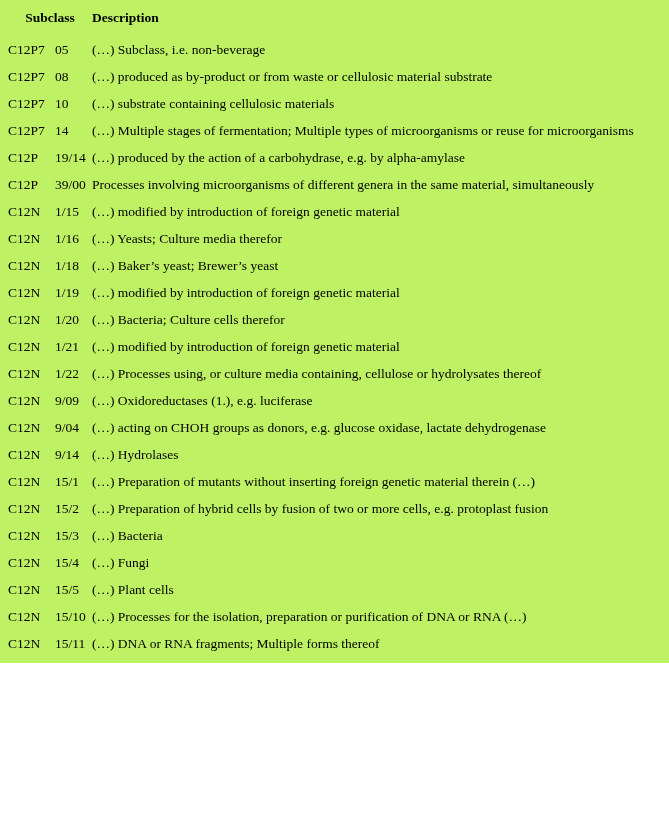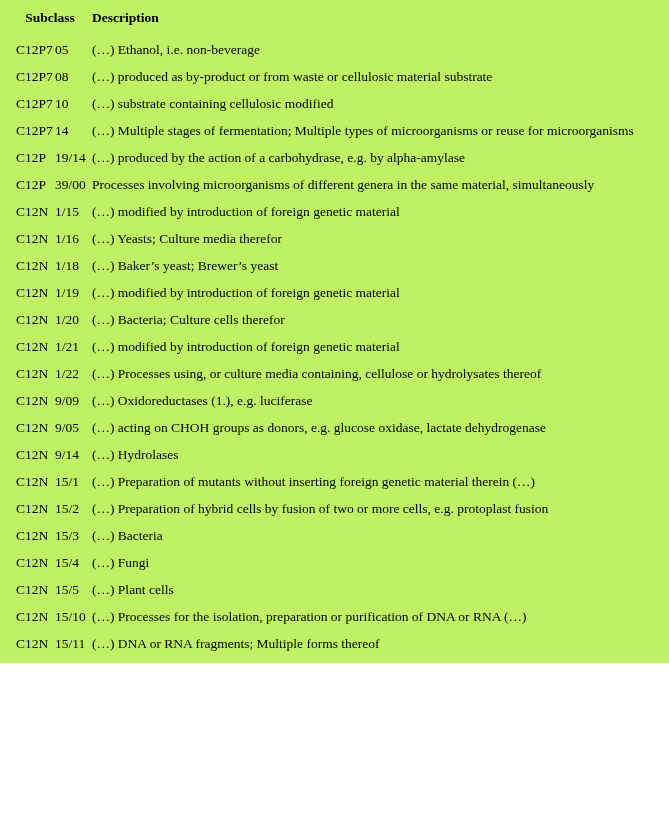--- a/index.html
+++ b/index.html
@@ -41,7 +41,7 @@
     white-space: nowrap;
     overflow: hidden;
   }
-  td.code { padding-left: 16px; }
+  td.code { padding-left: 8px; }
   td.num  { }
   td.desc { }
 </style>

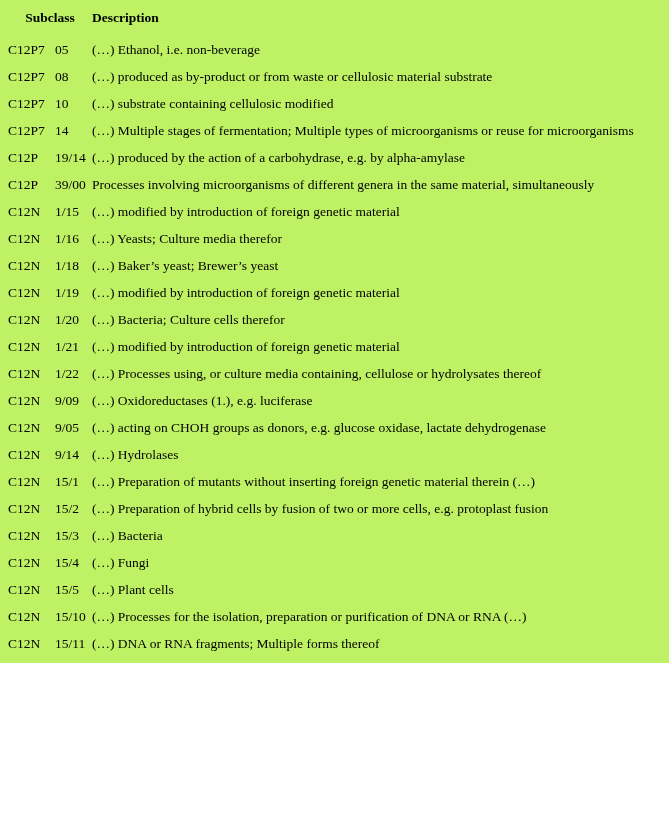--- a/index.html
+++ b/index.html
@@ -65,7 +65,7 @@
         <tr>
           <td class="code">C12P7</td>
           <td class="num">05</td>
-          <td class="desc">(…) Ethanol, i.e. non-beverage</td>
+          <td class="desc">(…) Subclass, i.e. non-beverage</td>
         </tr>
         <tr>
           <td class="code">C12P7</td>

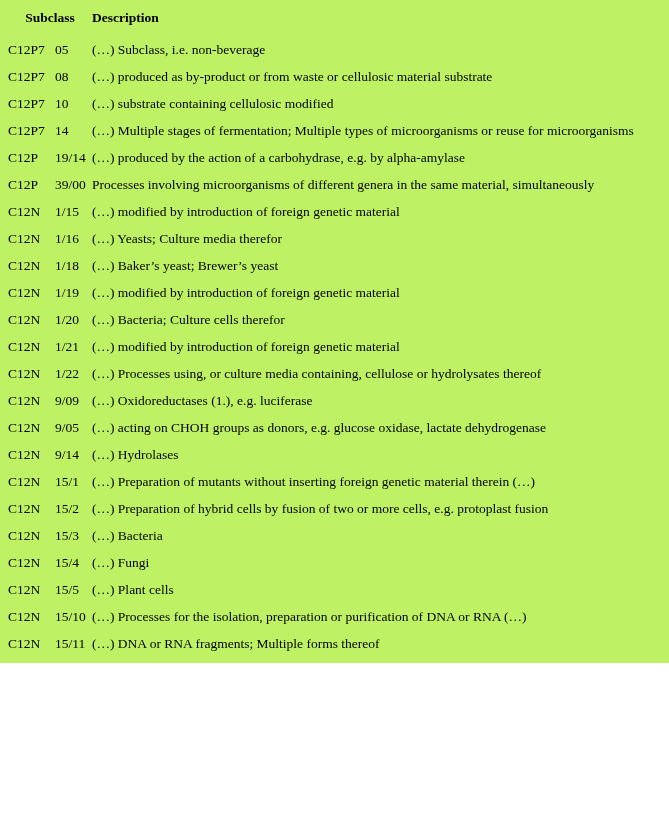--- a/index.html
+++ b/index.html
@@ -75,7 +75,7 @@
         <tr>
           <td class="code">C12P7</td>
           <td class="num">10</td>
-          <td class="desc">(…) substrate containing cellulosic modified</td>
+          <td class="desc">(…) substrate containing cellulosic materials</td>
         </tr>
         <tr>
           <td class="code">C12P7</td>

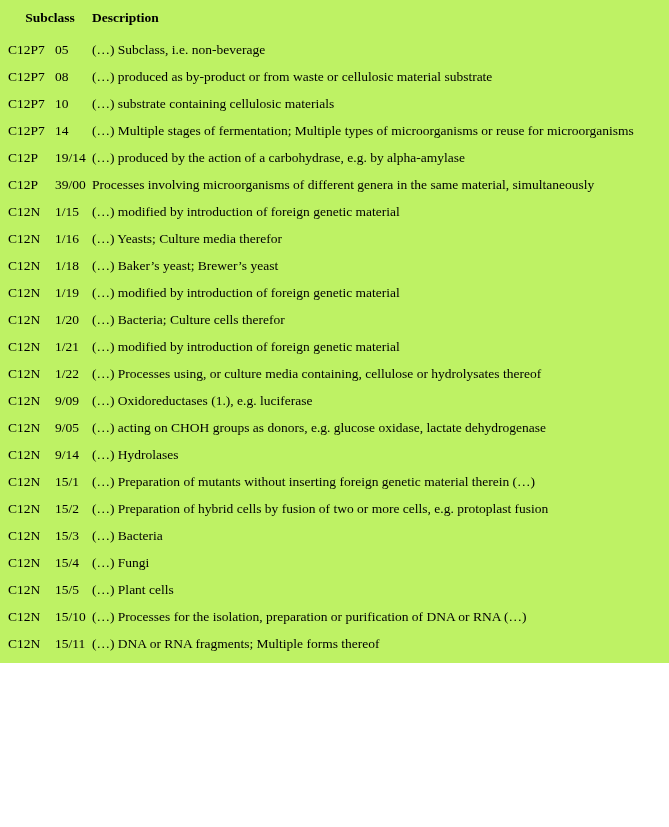--- a/index.html
+++ b/index.html
@@ -134,7 +134,7 @@
         </tr>
         <tr>
           <td class="code">C12N</td>
-          <td class="num">9/05</td>
+          <td class="num">9/04</td>
           <td class="desc">(…) acting on CHOH groups as donors, e.g. glucose oxidase, lactate dehydrogenase</td>
         </tr>
         <tr>

